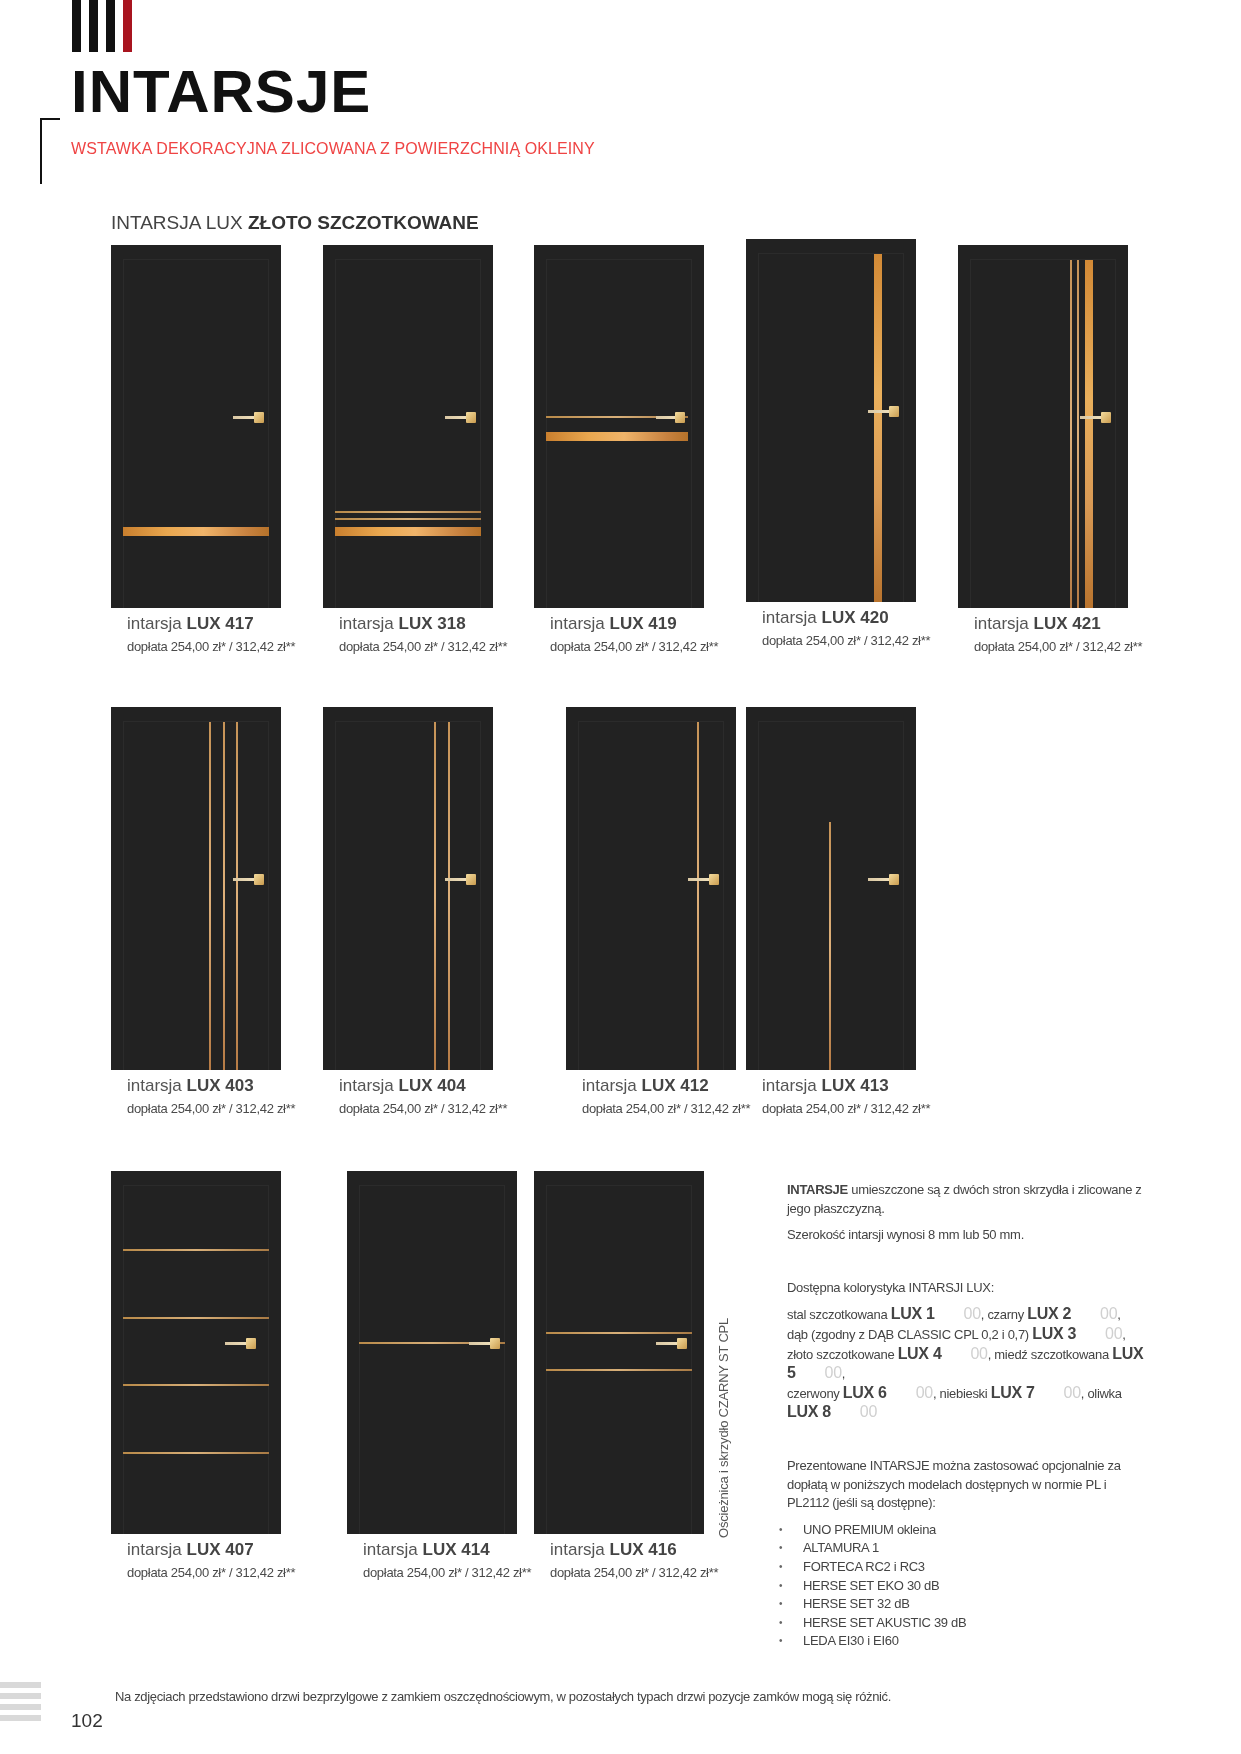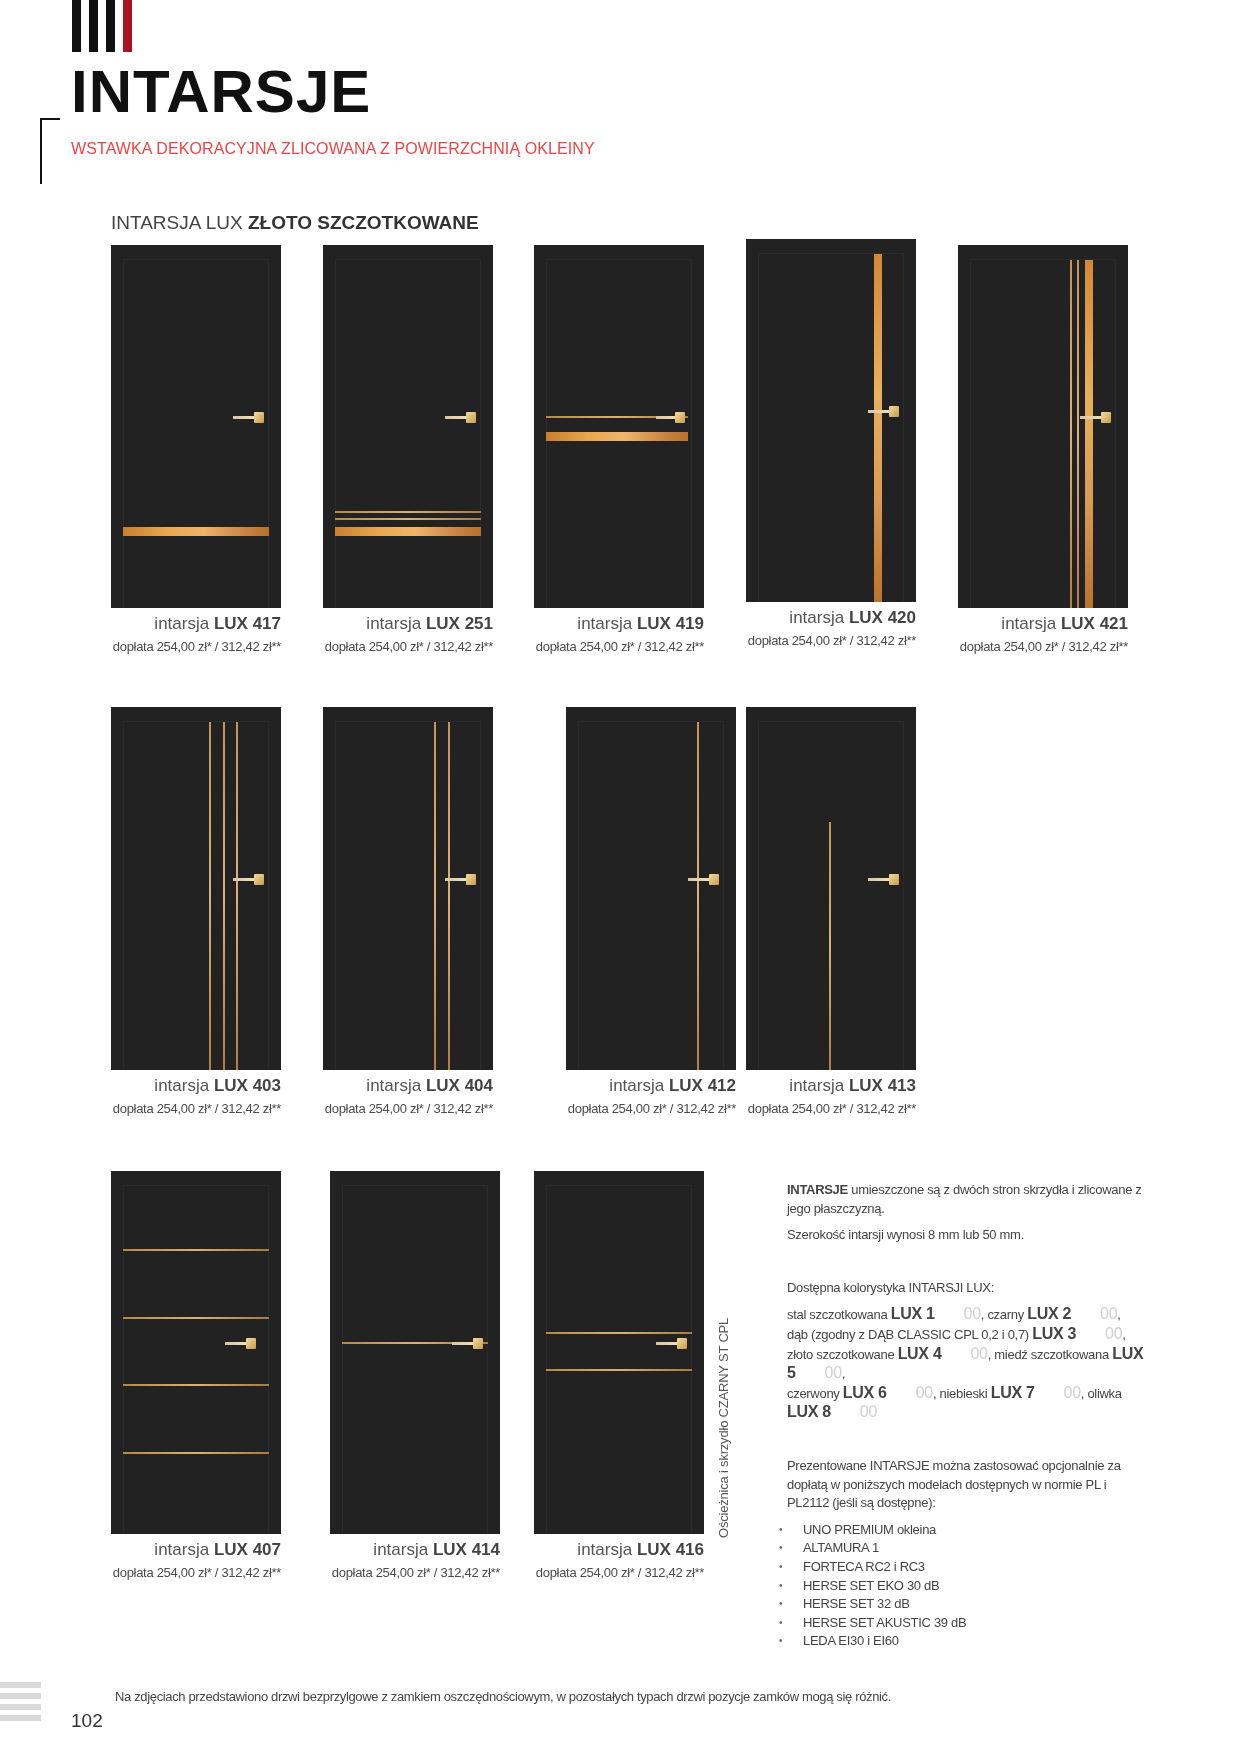--- a/index.html
+++ b/index.html
@@ -29,7 +29,7 @@
   .strip.thin { background: linear-gradient(90deg,#b88948,#d8b07a 50%,#a87a44); }
   .strip.thin.v { background: linear-gradient(180deg,#c69357,#deb07a 50%,#b67b45); }
 
-  .caption { text-align: right; margin-top: 6px; }
+  .caption { text-align: left; margin-top: 6px; margin-left: 16px; }
   .caption .name { font-size: 17px; color: #555; display: block; white-space: nowrap; }
   .caption .name b { color: #444; }
   .caption .price { font-size: 13px; color: #4a4a4a; display: block; margin-top: 5px; white-space: nowrap; letter-spacing: -0.3px; }

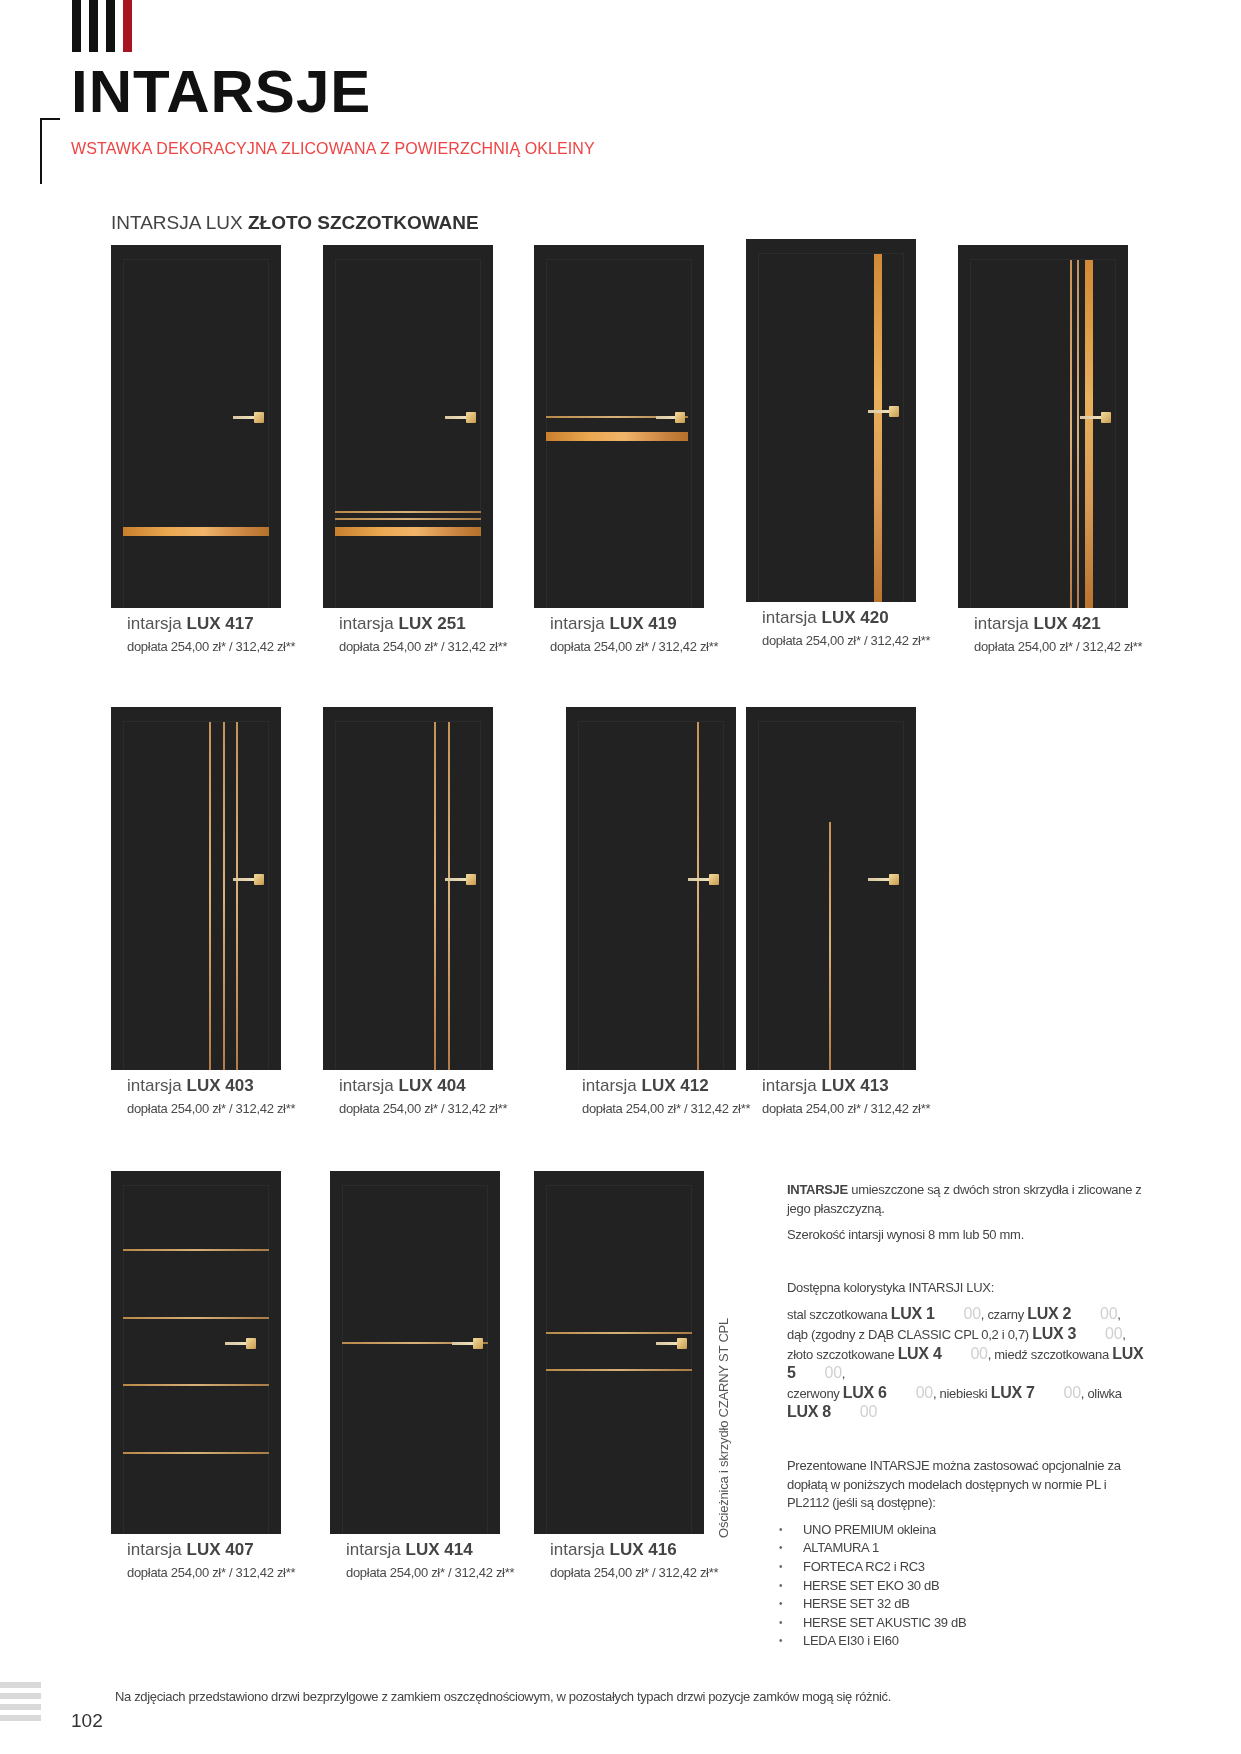--- a/index.html
+++ b/index.html
@@ -91,7 +91,7 @@
     <div class="handle-rose" style="left:143px; top:167px;"></div>
   </div>
   <div class="caption">
-    <span class="name"><span>intarsja</span> <b>LUX 251</b></span>
+    <span class="name"><span>intarsja</span> <b>LUX 318</b></span>
     <span class="price">dopłata 254,00 zł* / 312,42 zł**</span>
   </div>
 </div>

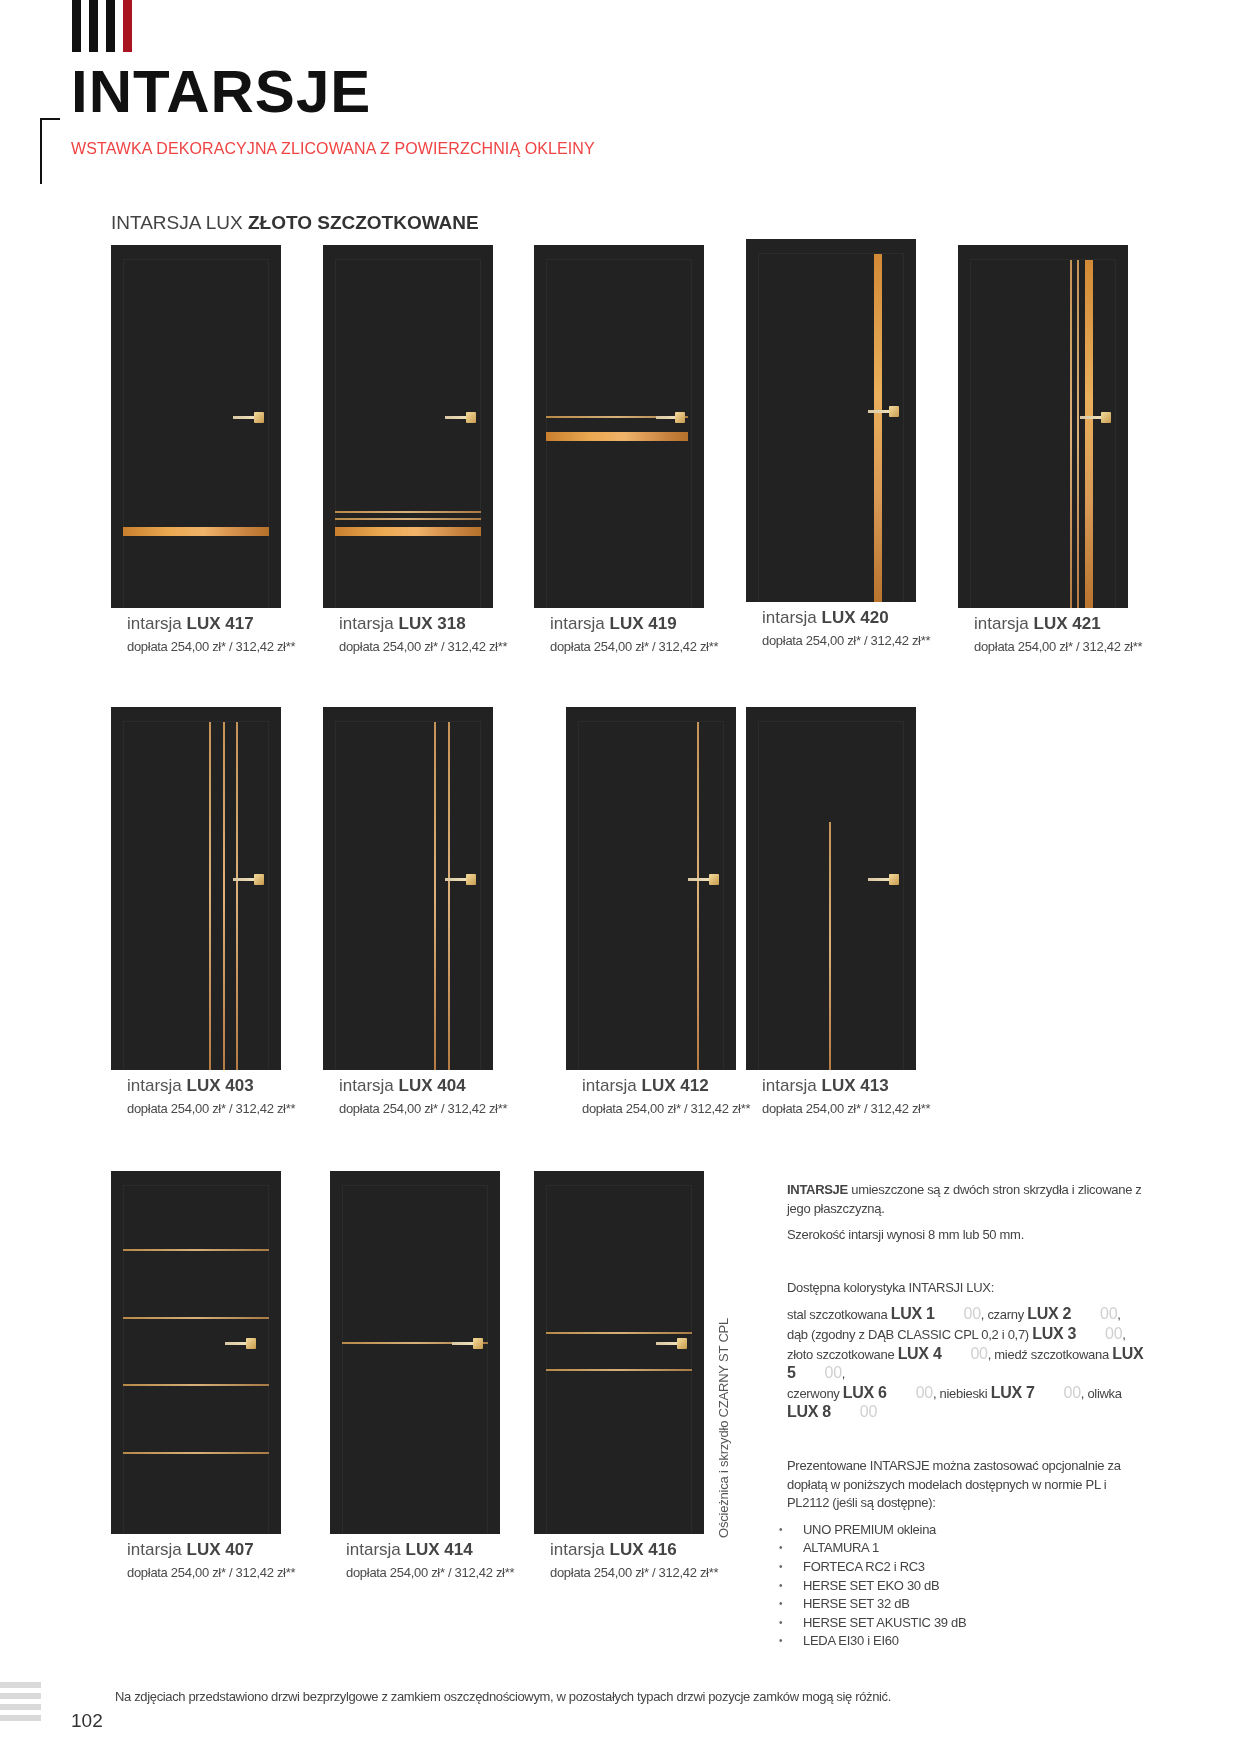--- a/index.html
+++ b/index.html
@@ -209,7 +209,7 @@
   </div>
 </div>
 
-<div class="door-card" style="left:306px; top:1171px;padding-left:24px;">
+<div class="door-card" style="left:323px; top:1171px;padding-left:24px;">
   <div class="door">
     <div class="frame"></div>
     <div class="strip thin" style="left:12px; top:171px; width:146px; height:2px;"></div>

